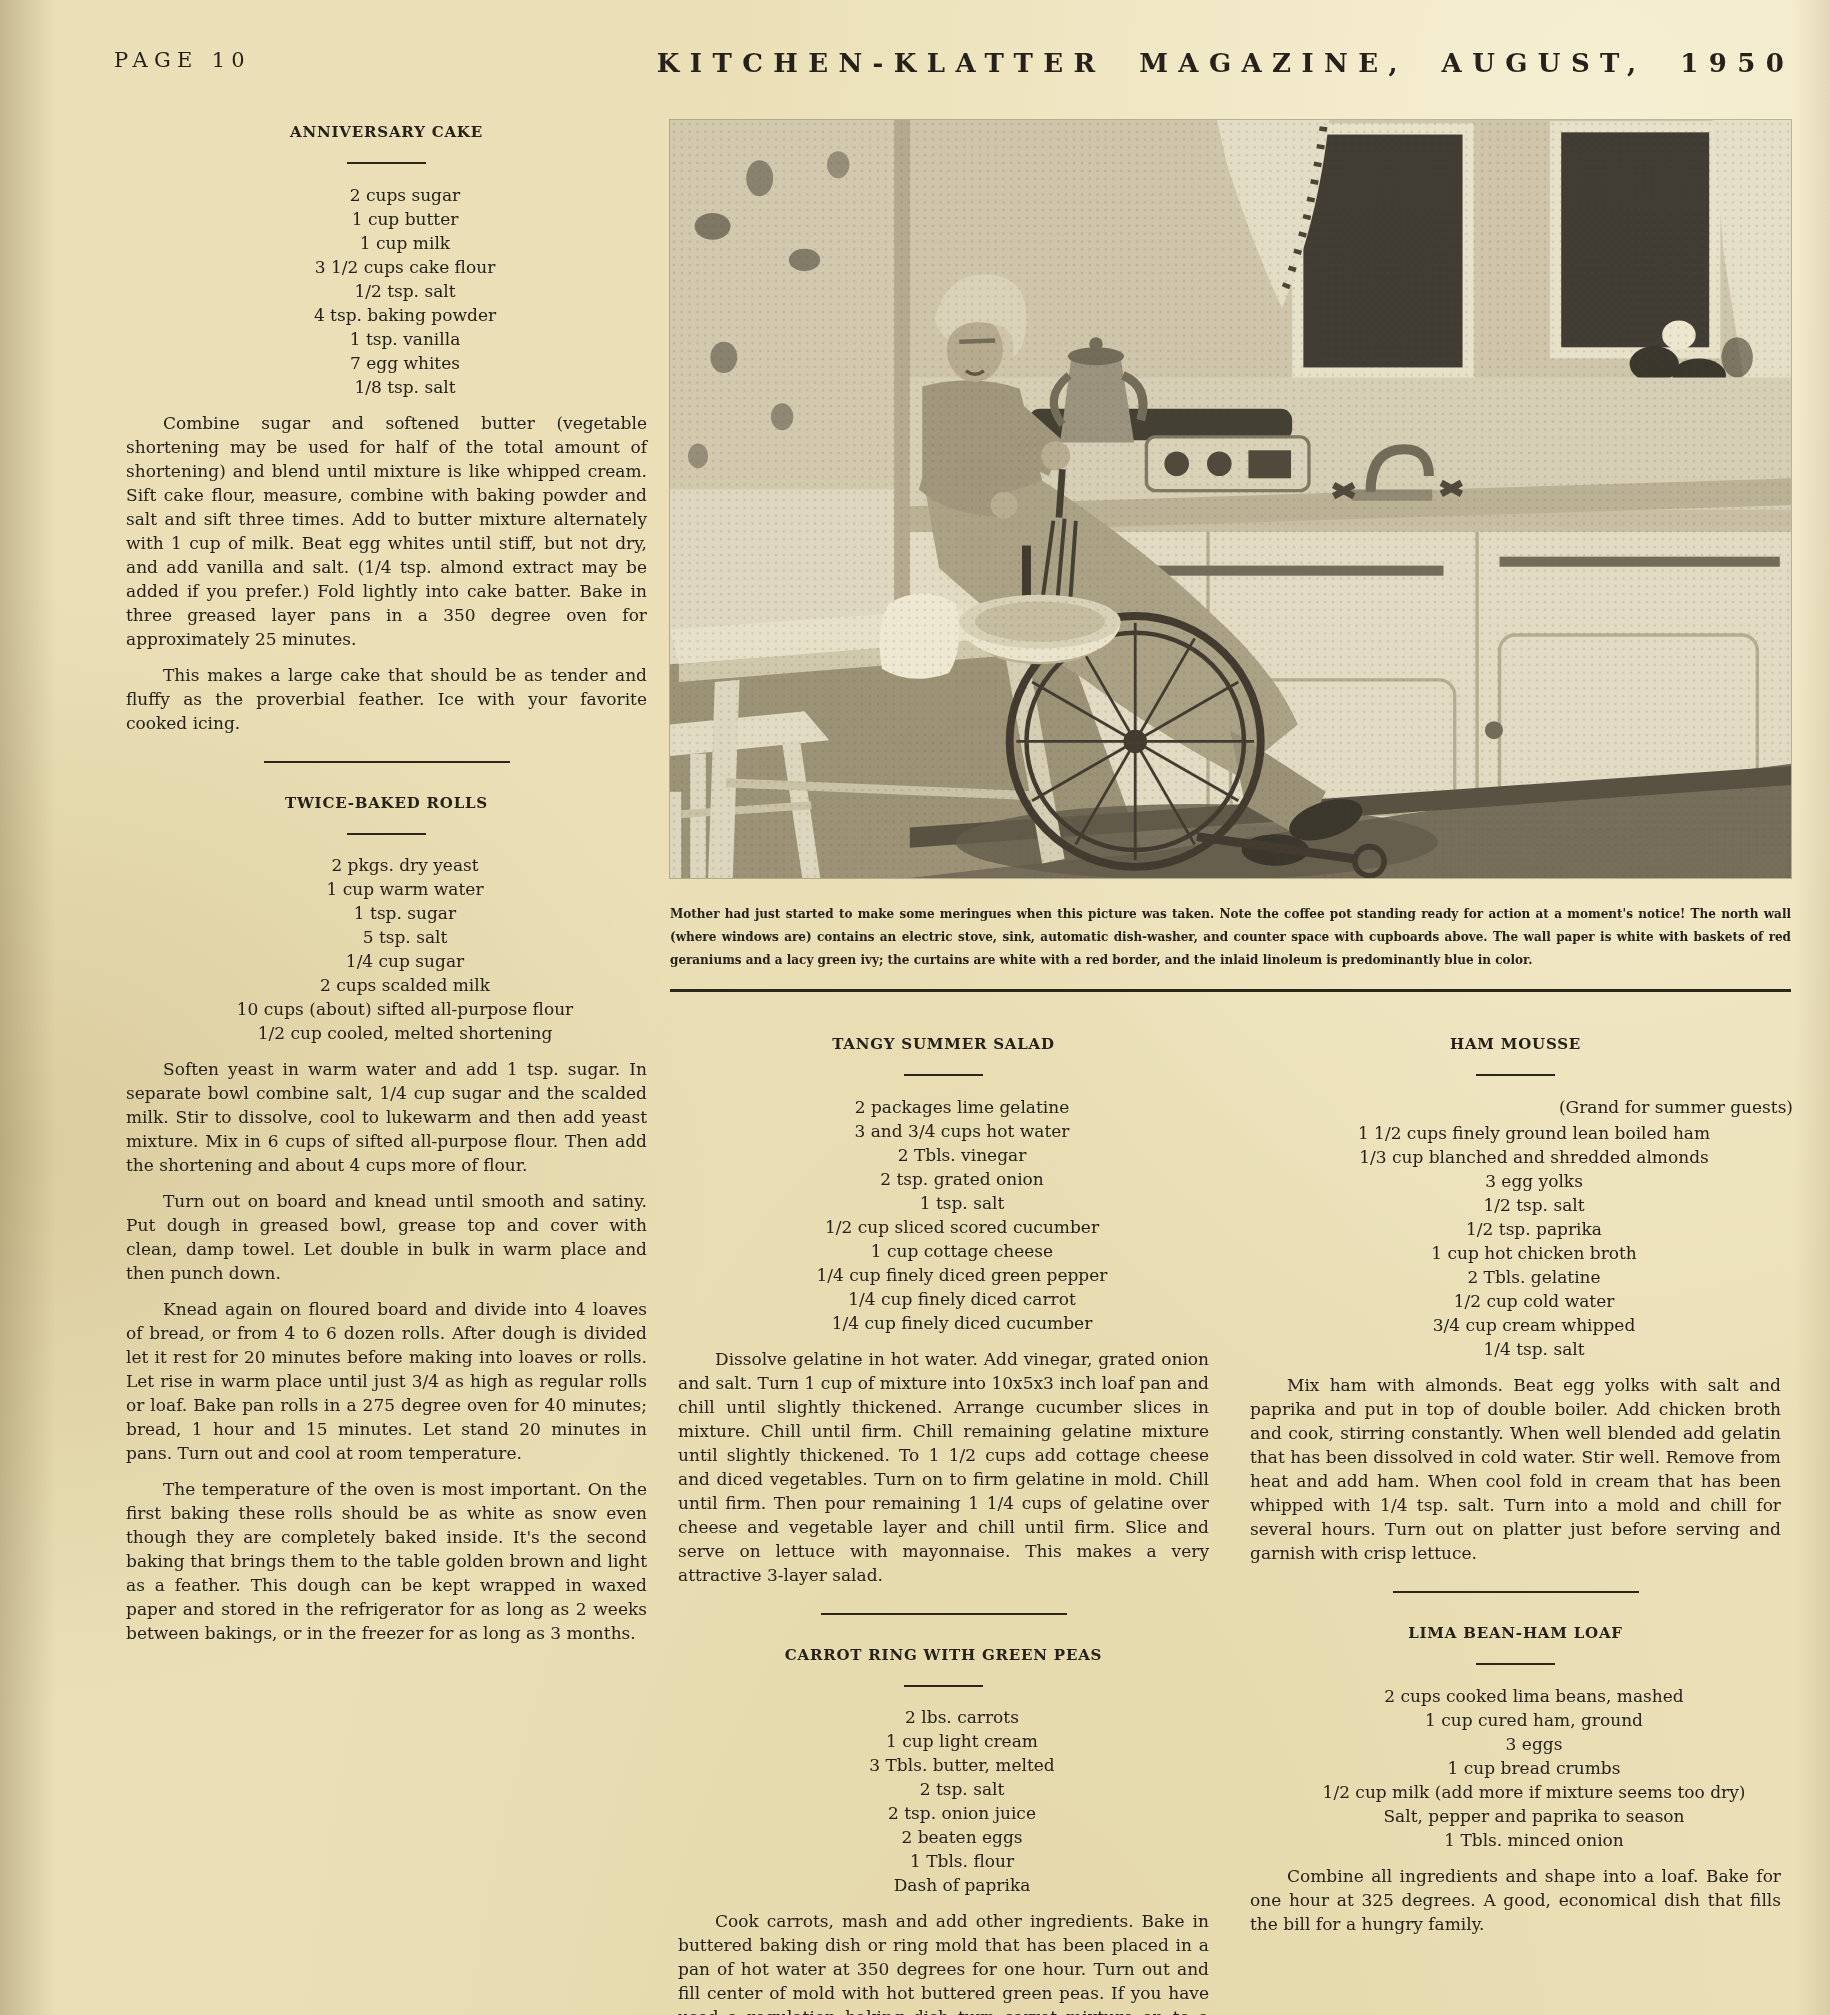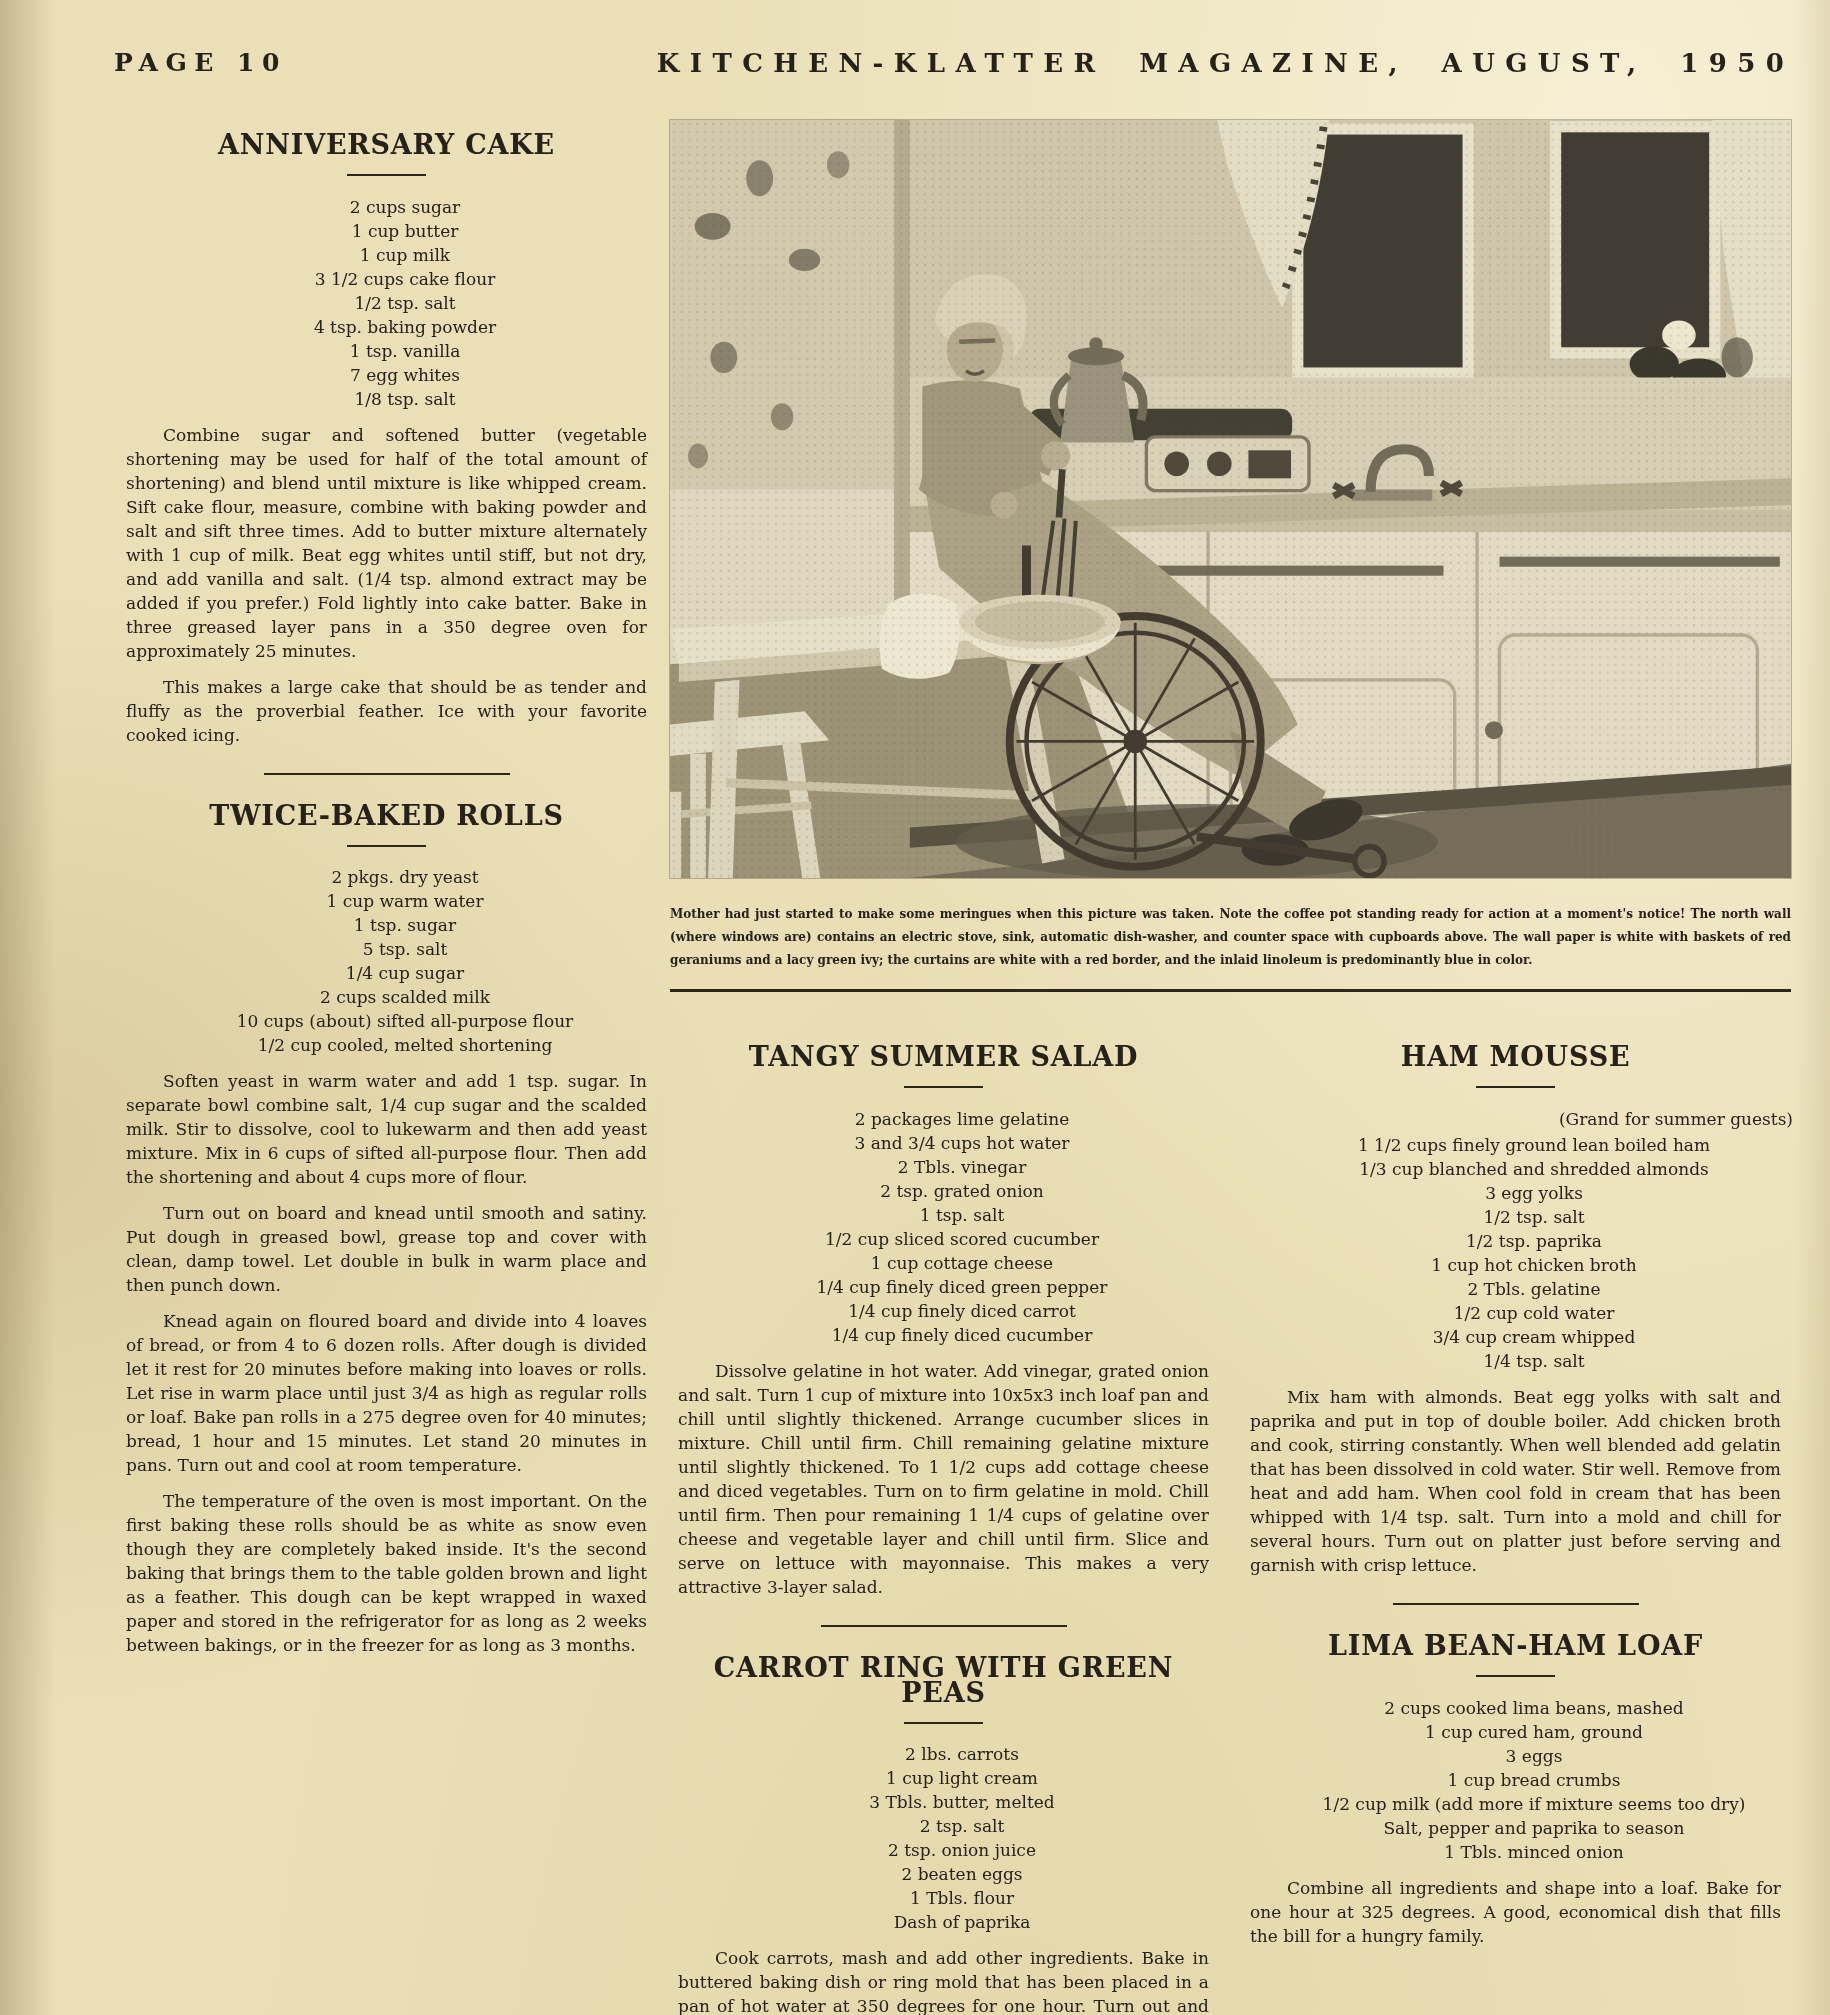--- a/index.html
+++ b/index.html
@@ -19,7 +19,7 @@
   .page::after{content:"";position:absolute;right:0;top:0;bottom:0;width:36px;
     background:linear-gradient(270deg, rgba(120,100,60,.14), rgba(120,100,60,0));pointer-events:none;}
 
-  .page-label{position:absolute;left:114px;top:48px;font-size:25px;font-weight:bold;letter-spacing:.30em;}
+  .page-label{position:absolute;left:114px;top:48px;font-size:21px;font-weight:normal;letter-spacing:.30em;}
   .masthead{position:absolute;left:653px;top:48px;width:1145px;text-align:center;
     font-size:26px;font-weight:bold;letter-spacing:.40em;word-spacing:.55em;white-space:nowrap;}
 

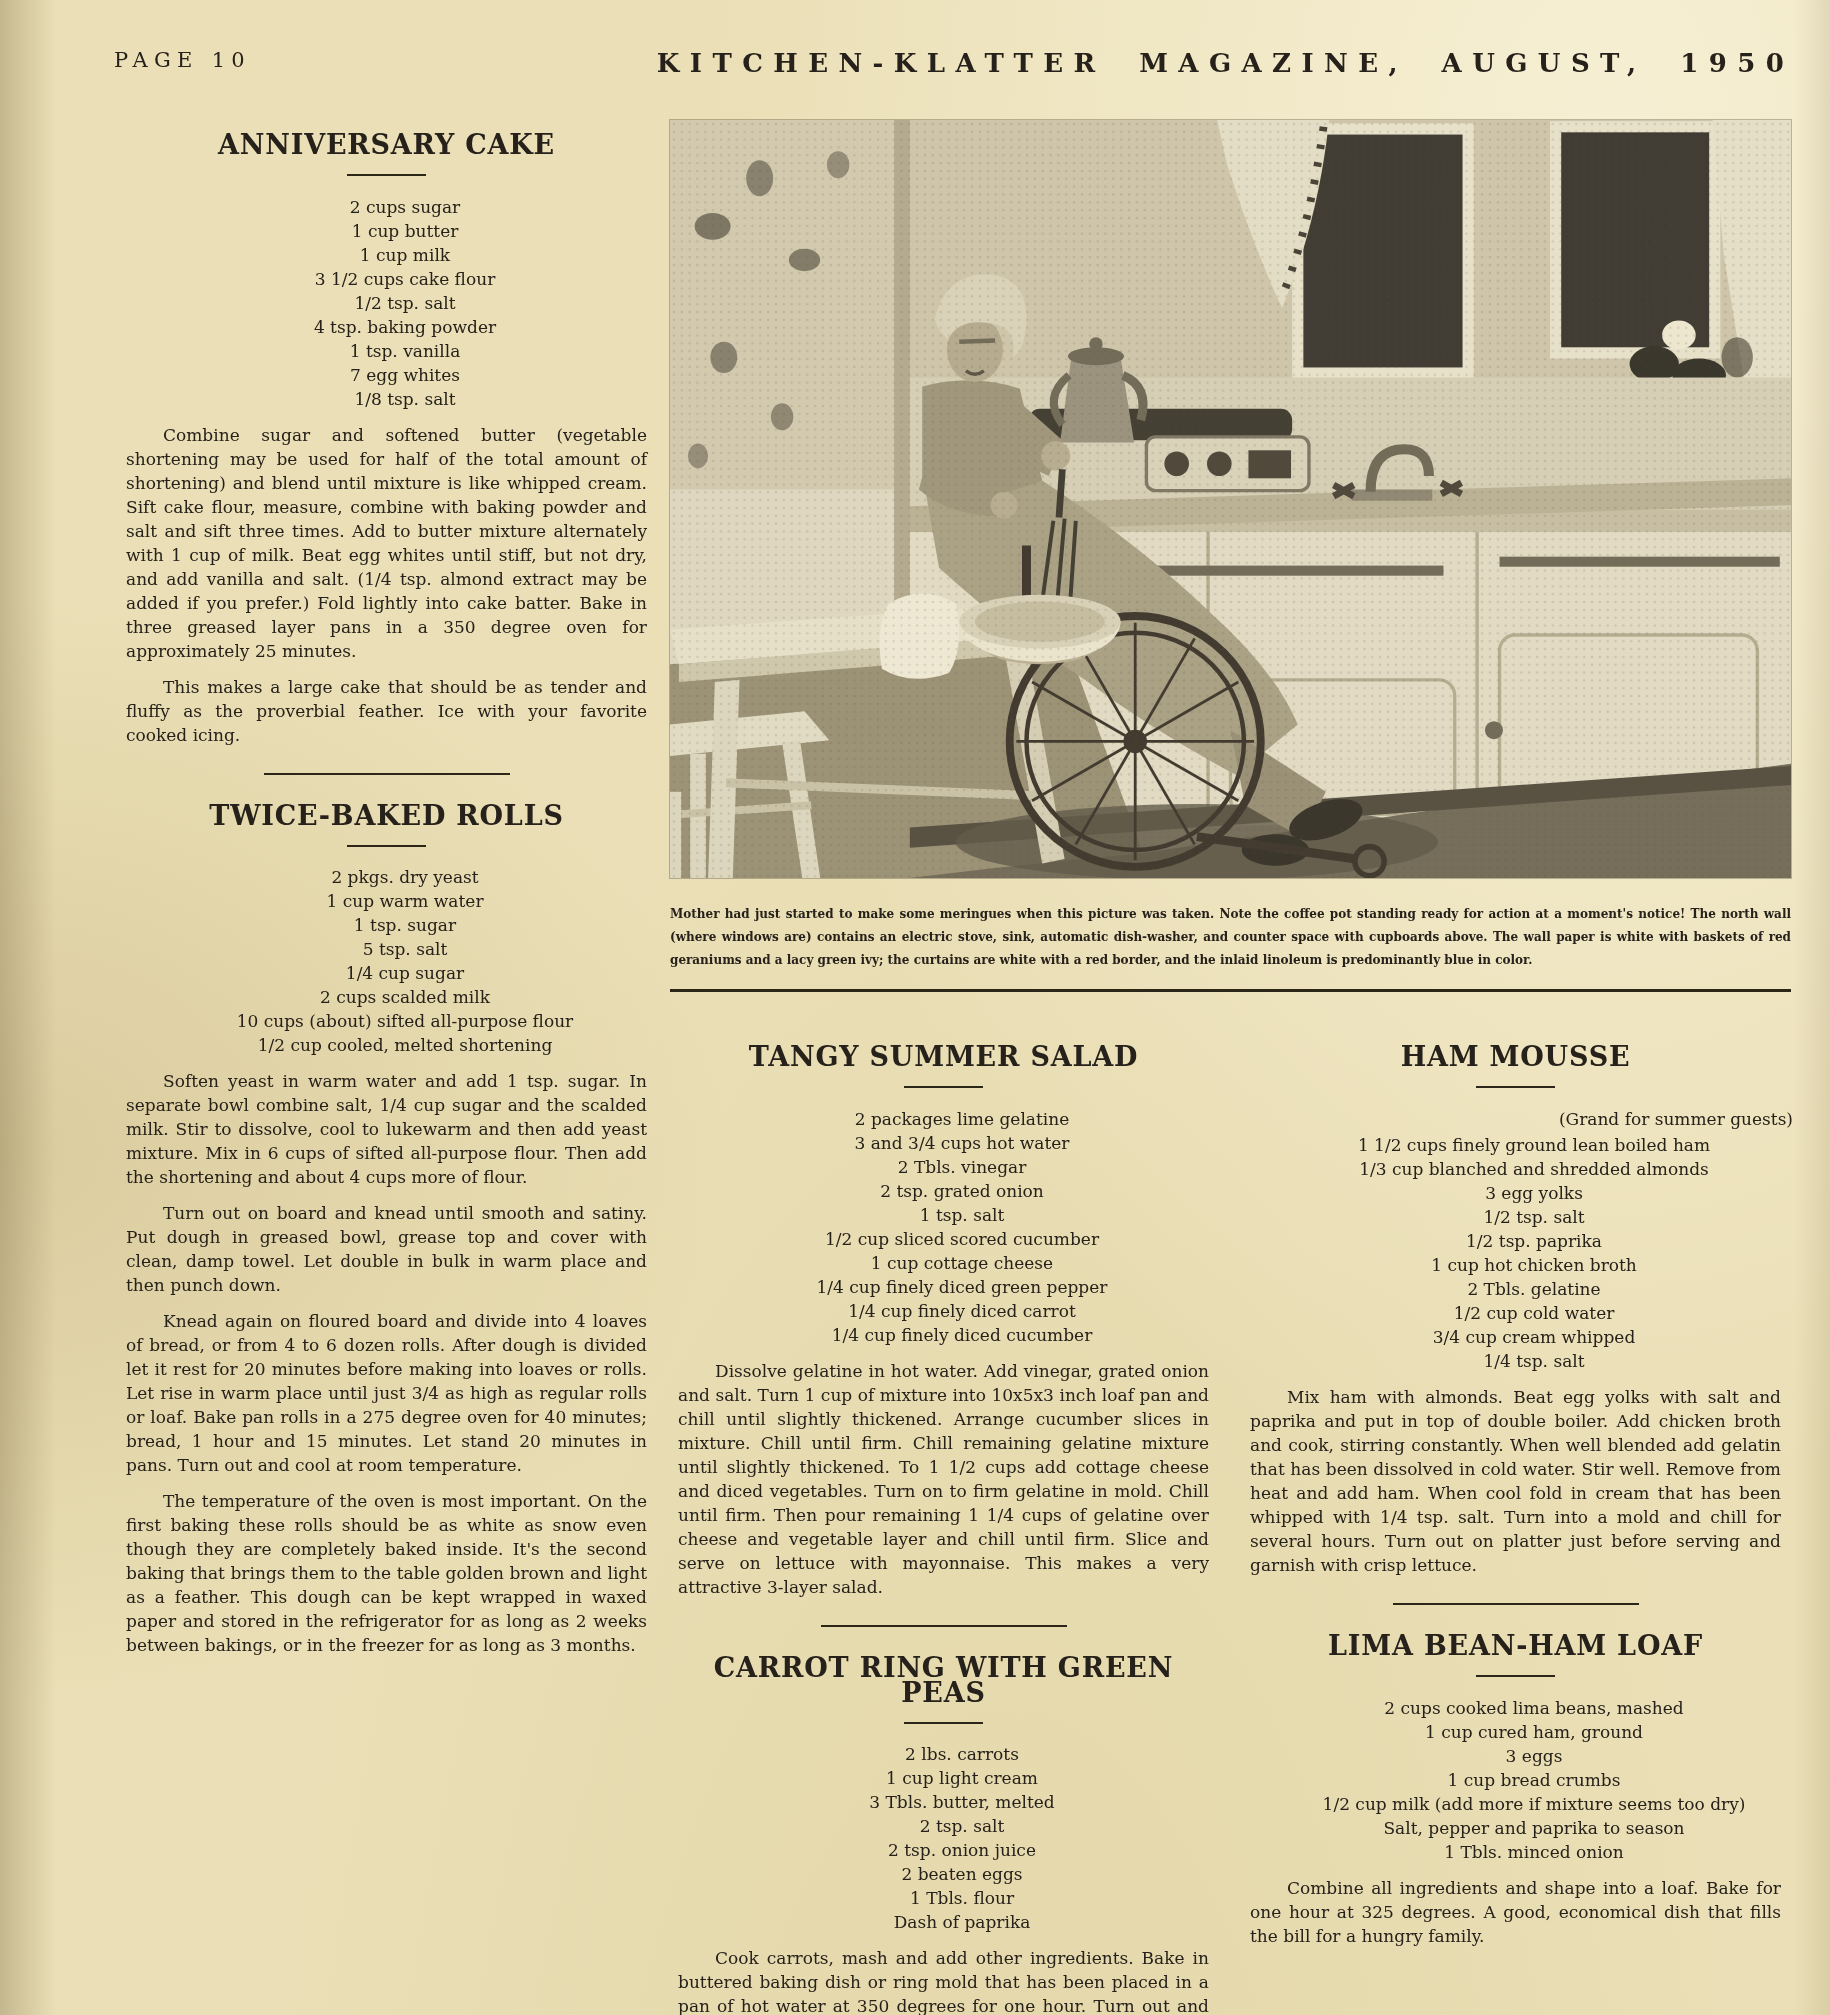--- a/index.html
+++ b/index.html
@@ -28,7 +28,7 @@
   .col-mid  {left:666px;top:1032px;width:555px;}
   .col-right{left:1238px;top:1032px;width:555px;}
 
-  .recipe-title{font-size:27px;font-weight:bold;text-align:center;letter-spacing:0.8px;line-height:25px;margin:12px;}
+  .recipe-title{font-size:15px;font-weight:bold;text-align:center;letter-spacing:0.8px;line-height:25px;margin:0;}
   .rule-short{width:79px;height:2px;background:#2c2619;margin:17px auto 18.5px auto;}
   .rule-long{width:246px;height:2.4px;background:#2c2619;margin:26px auto 28px auto;}
   .ing-list{margin:2.4px 0 8px 0;}

